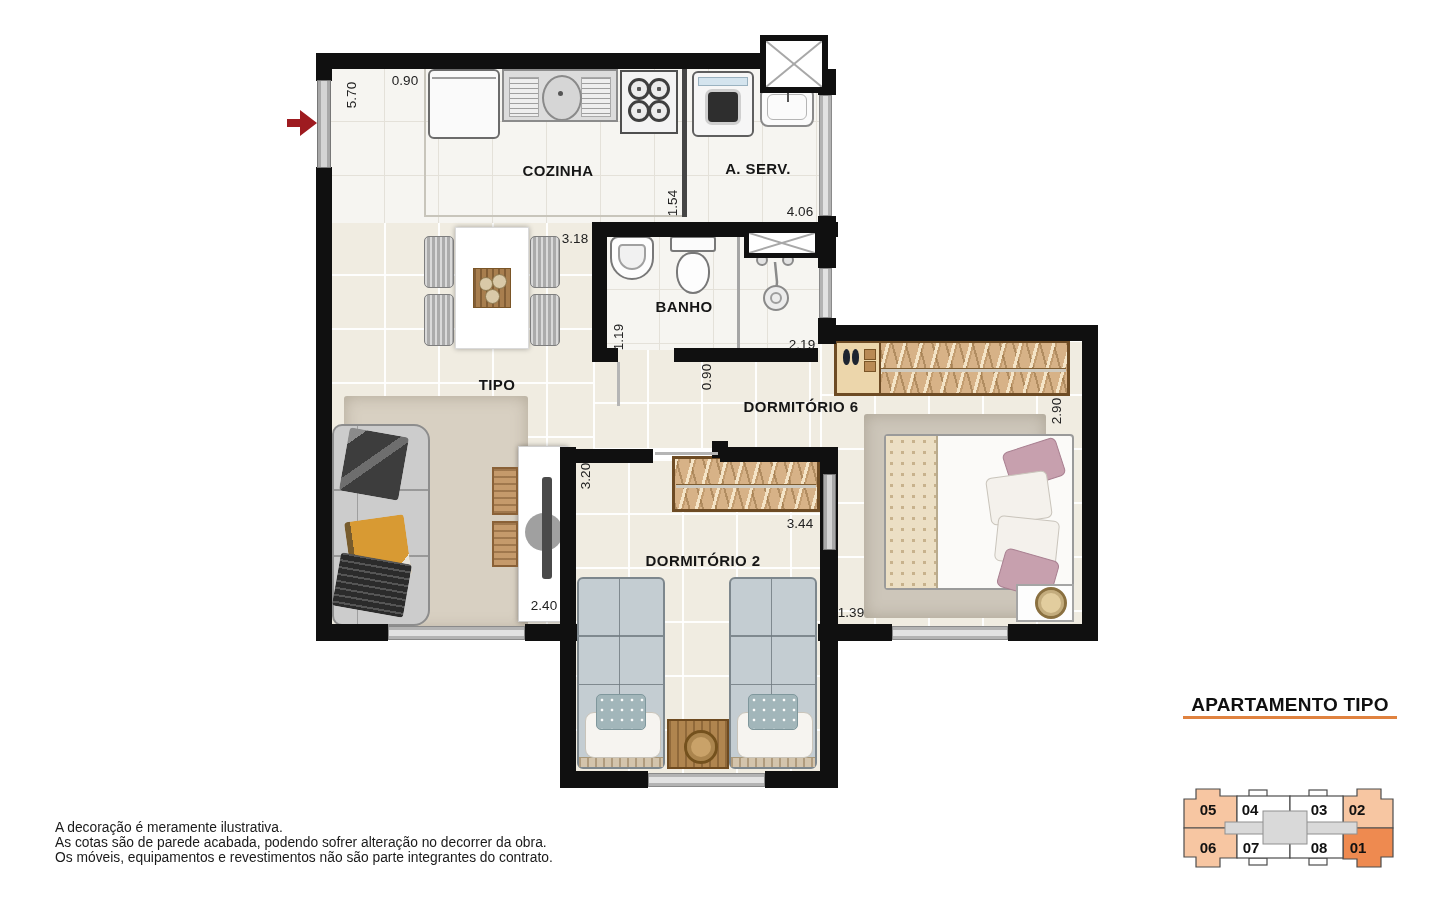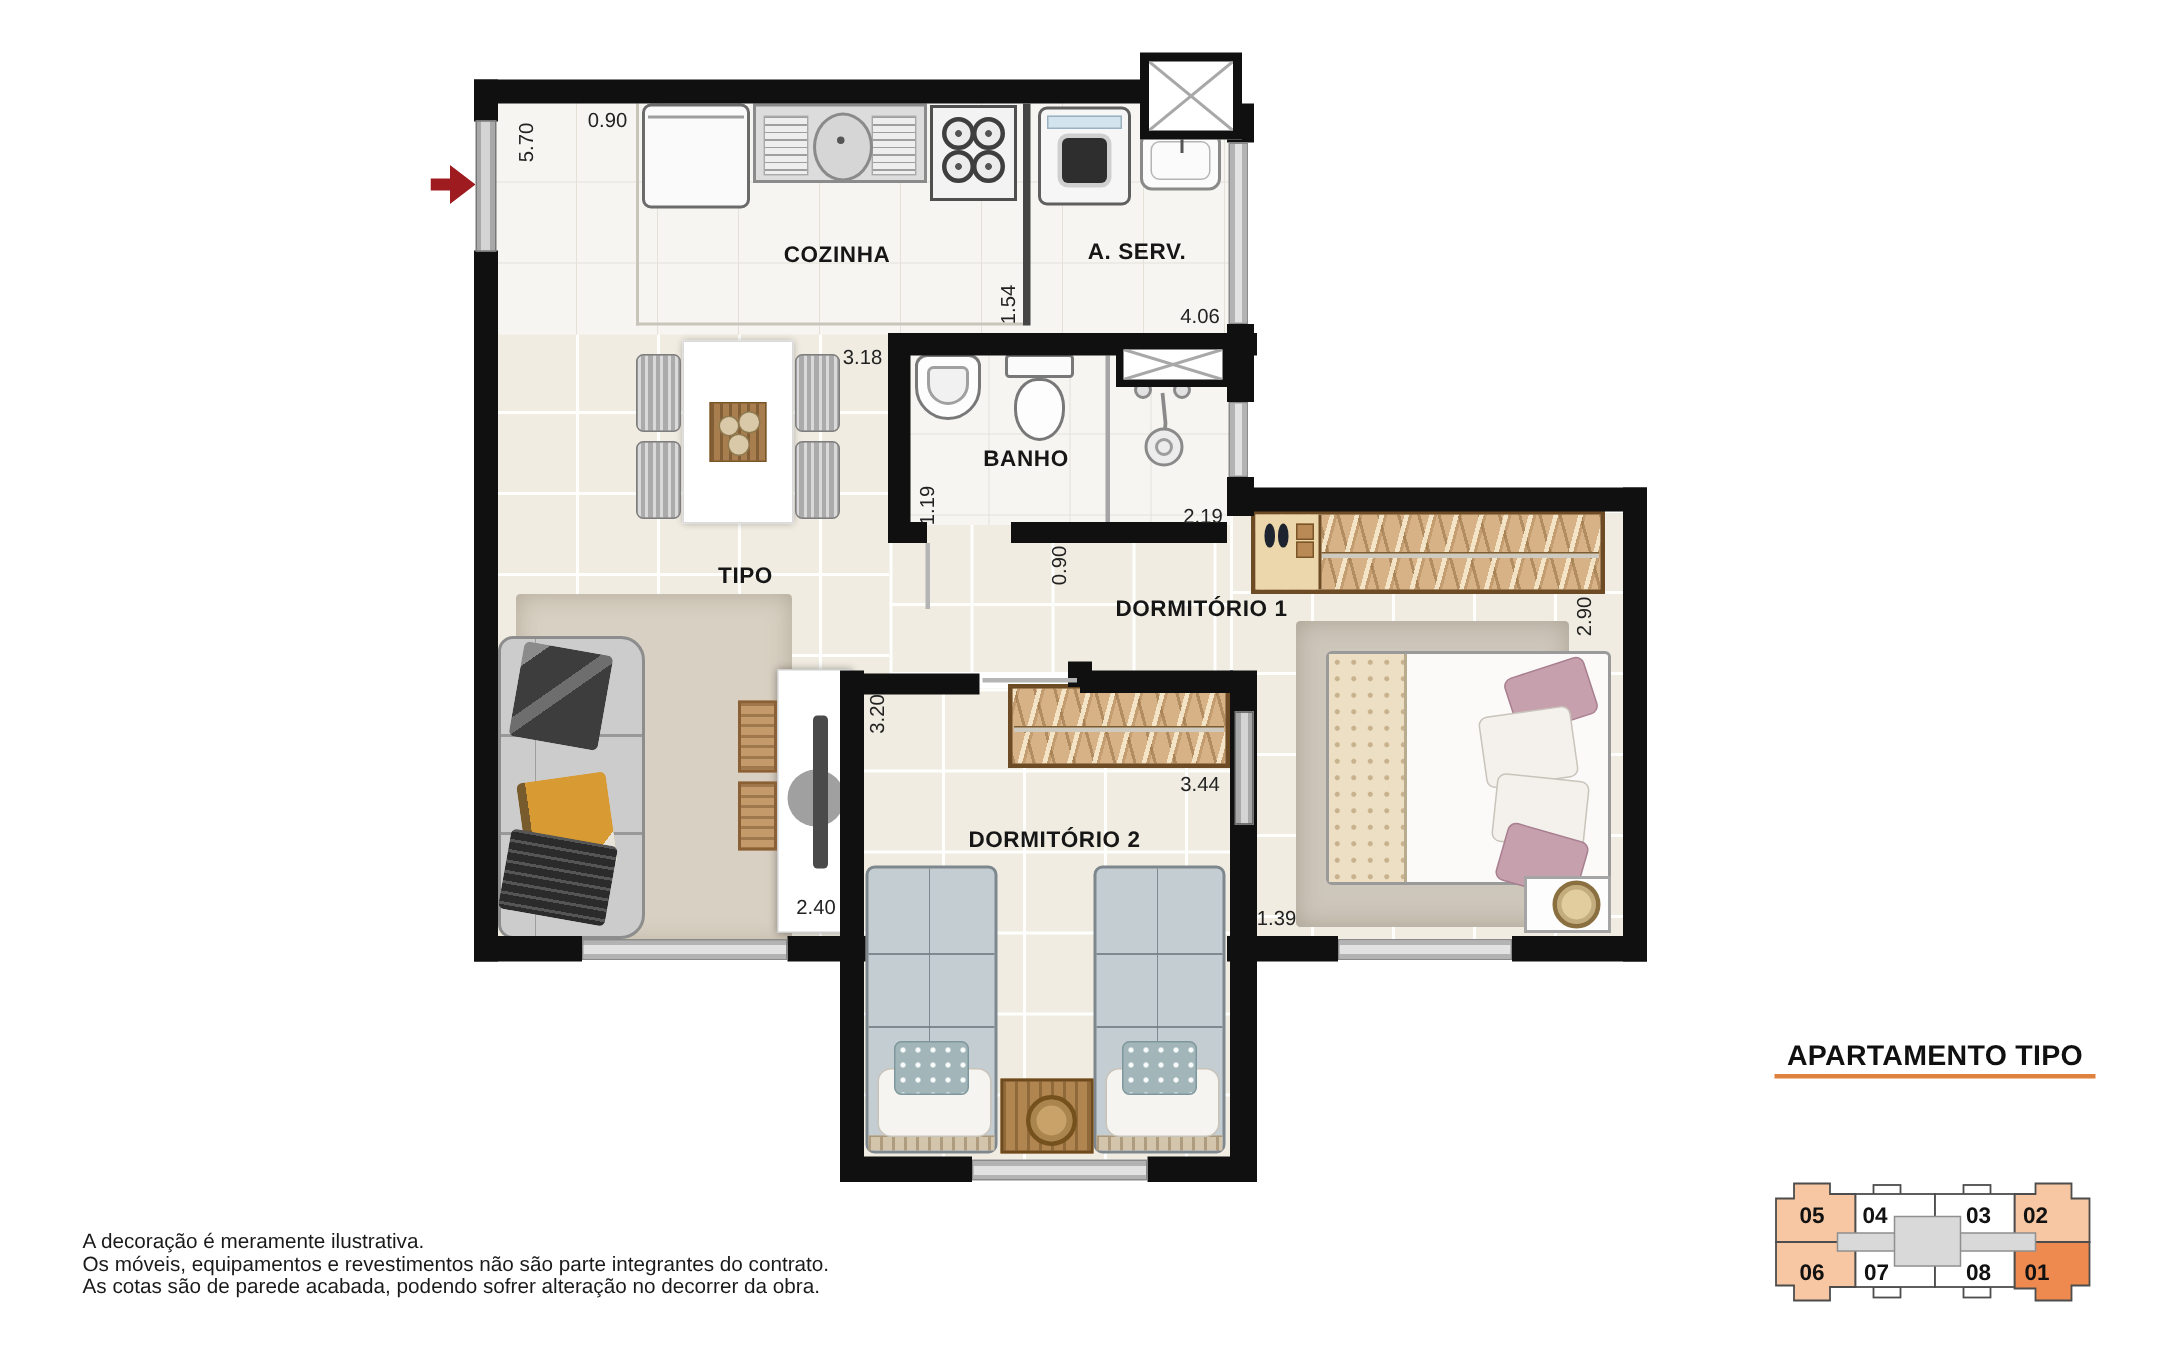--- a/index.html
+++ b/index.html
@@ -289,7 +289,7 @@
   <div class="room-label" style="left:758px;top:168px">A. SERV.</div>
   <div class="room-label" style="left:684px;top:306px">BANHO</div>
   <div class="room-label" style="left:497px;top:384px">TIPO</div>
-  <div class="room-label" style="left:801px;top:406px">DORMITÓRIO 1</div>
+  <div class="room-label" style="left:801px;top:406px">DORMITÓRIO 6</div>
   <div class="room-label" style="left:703px;top:560px">DORMITÓRIO 2</div>
 
   <div class="dim v" style="left:351px;top:95px">5.70</div>

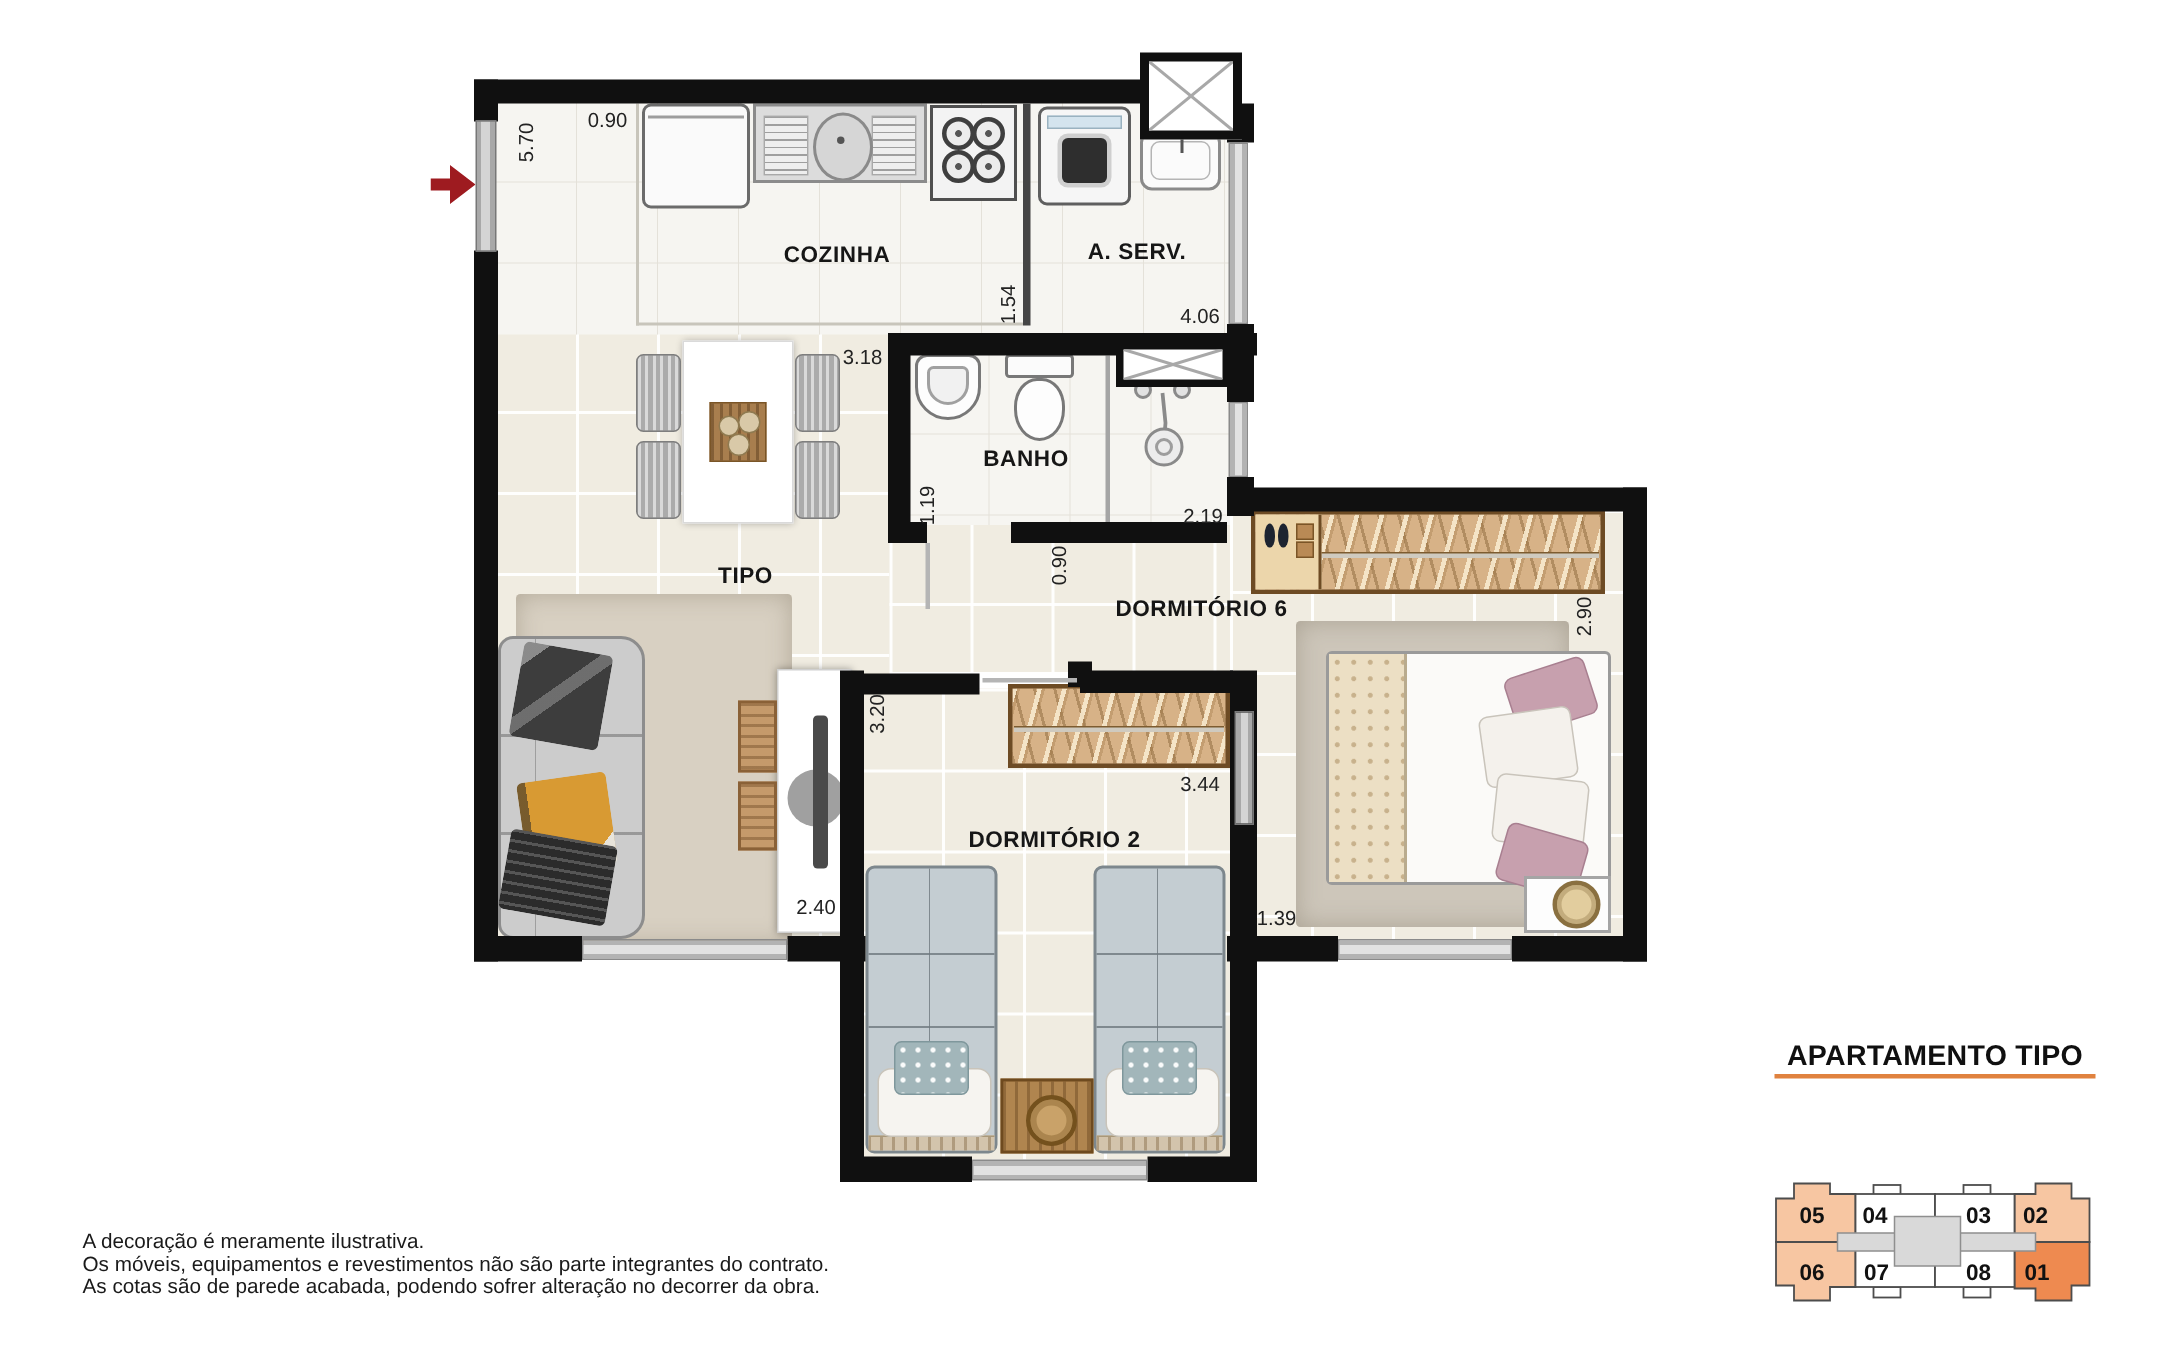--- a/index.html
+++ b/index.html
@@ -308,8 +308,8 @@
 
   <div class="notes">
     <div>A decoração é meramente ilustrativa.</div>
+    <div>As cotas são de parede acabada, podendo sofrer alteração no decorrer da obra.</div>
     <div>Os móveis, equipamentos e revestimentos não são parte integrantes do contrato.</div>
-    <div>As cotas são de parede acabada, podendo sofrer alteração no decorrer da obra.</div>
   </div>
 
   <div class="legend-title">APARTAMENTO TIPO</div>

